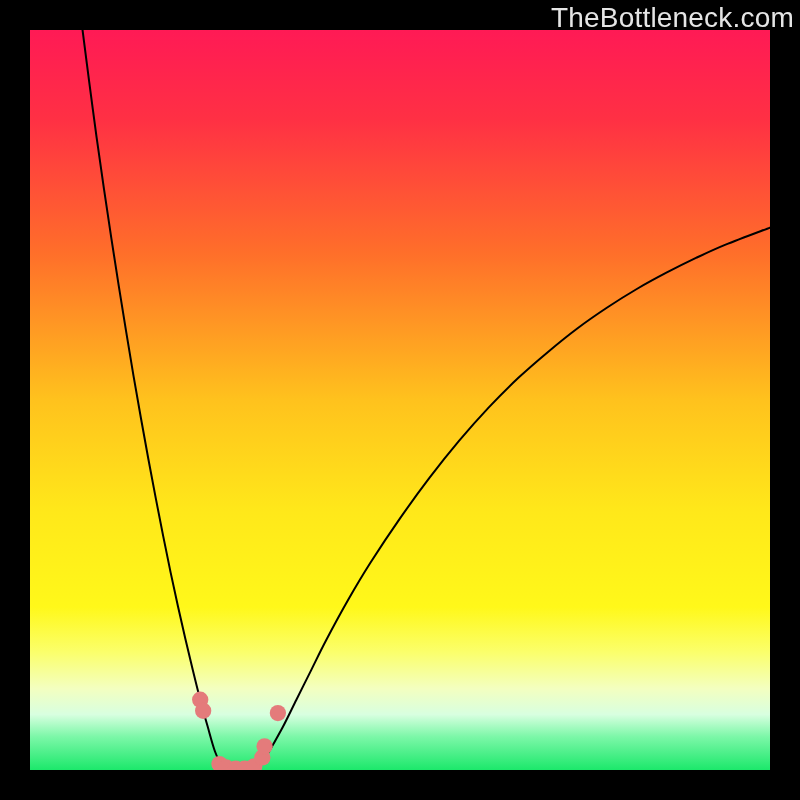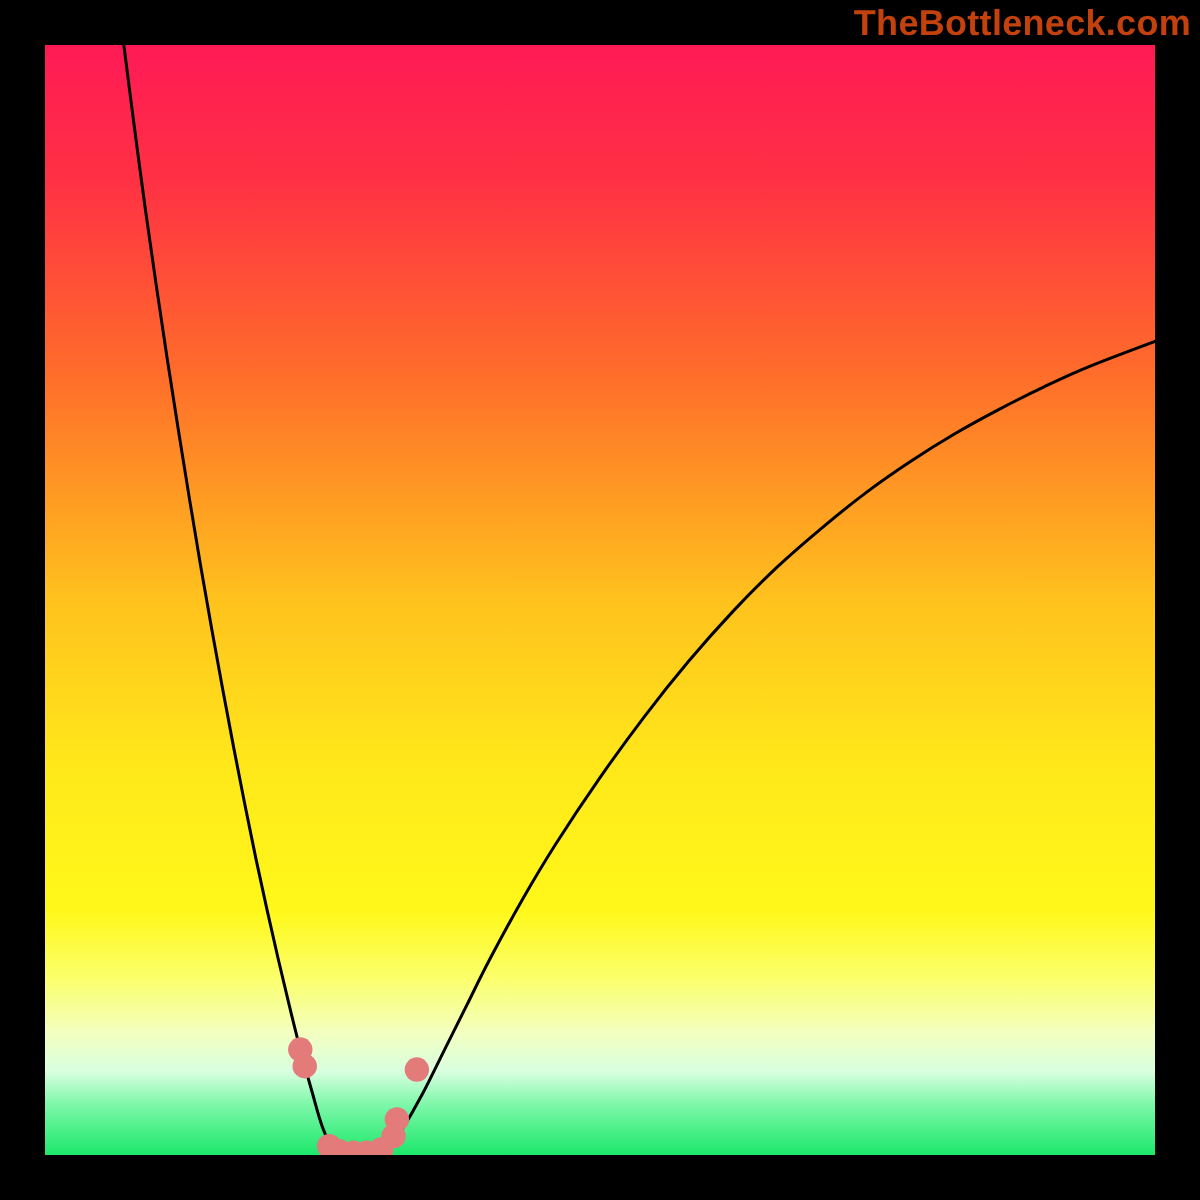--- a/index.html
+++ b/index.html
@@ -21,9 +21,9 @@
     position: absolute;
     top: 2px;
     right: 6px;
-    color: #c2410c;
-    font-size: 24px;
-    font-weight: 700;
+    color: #e5e5e5;
+    font-size: 28px;
+    font-weight: 400;
     letter-spacing: 0.2px;
     user-select: none;
   }

